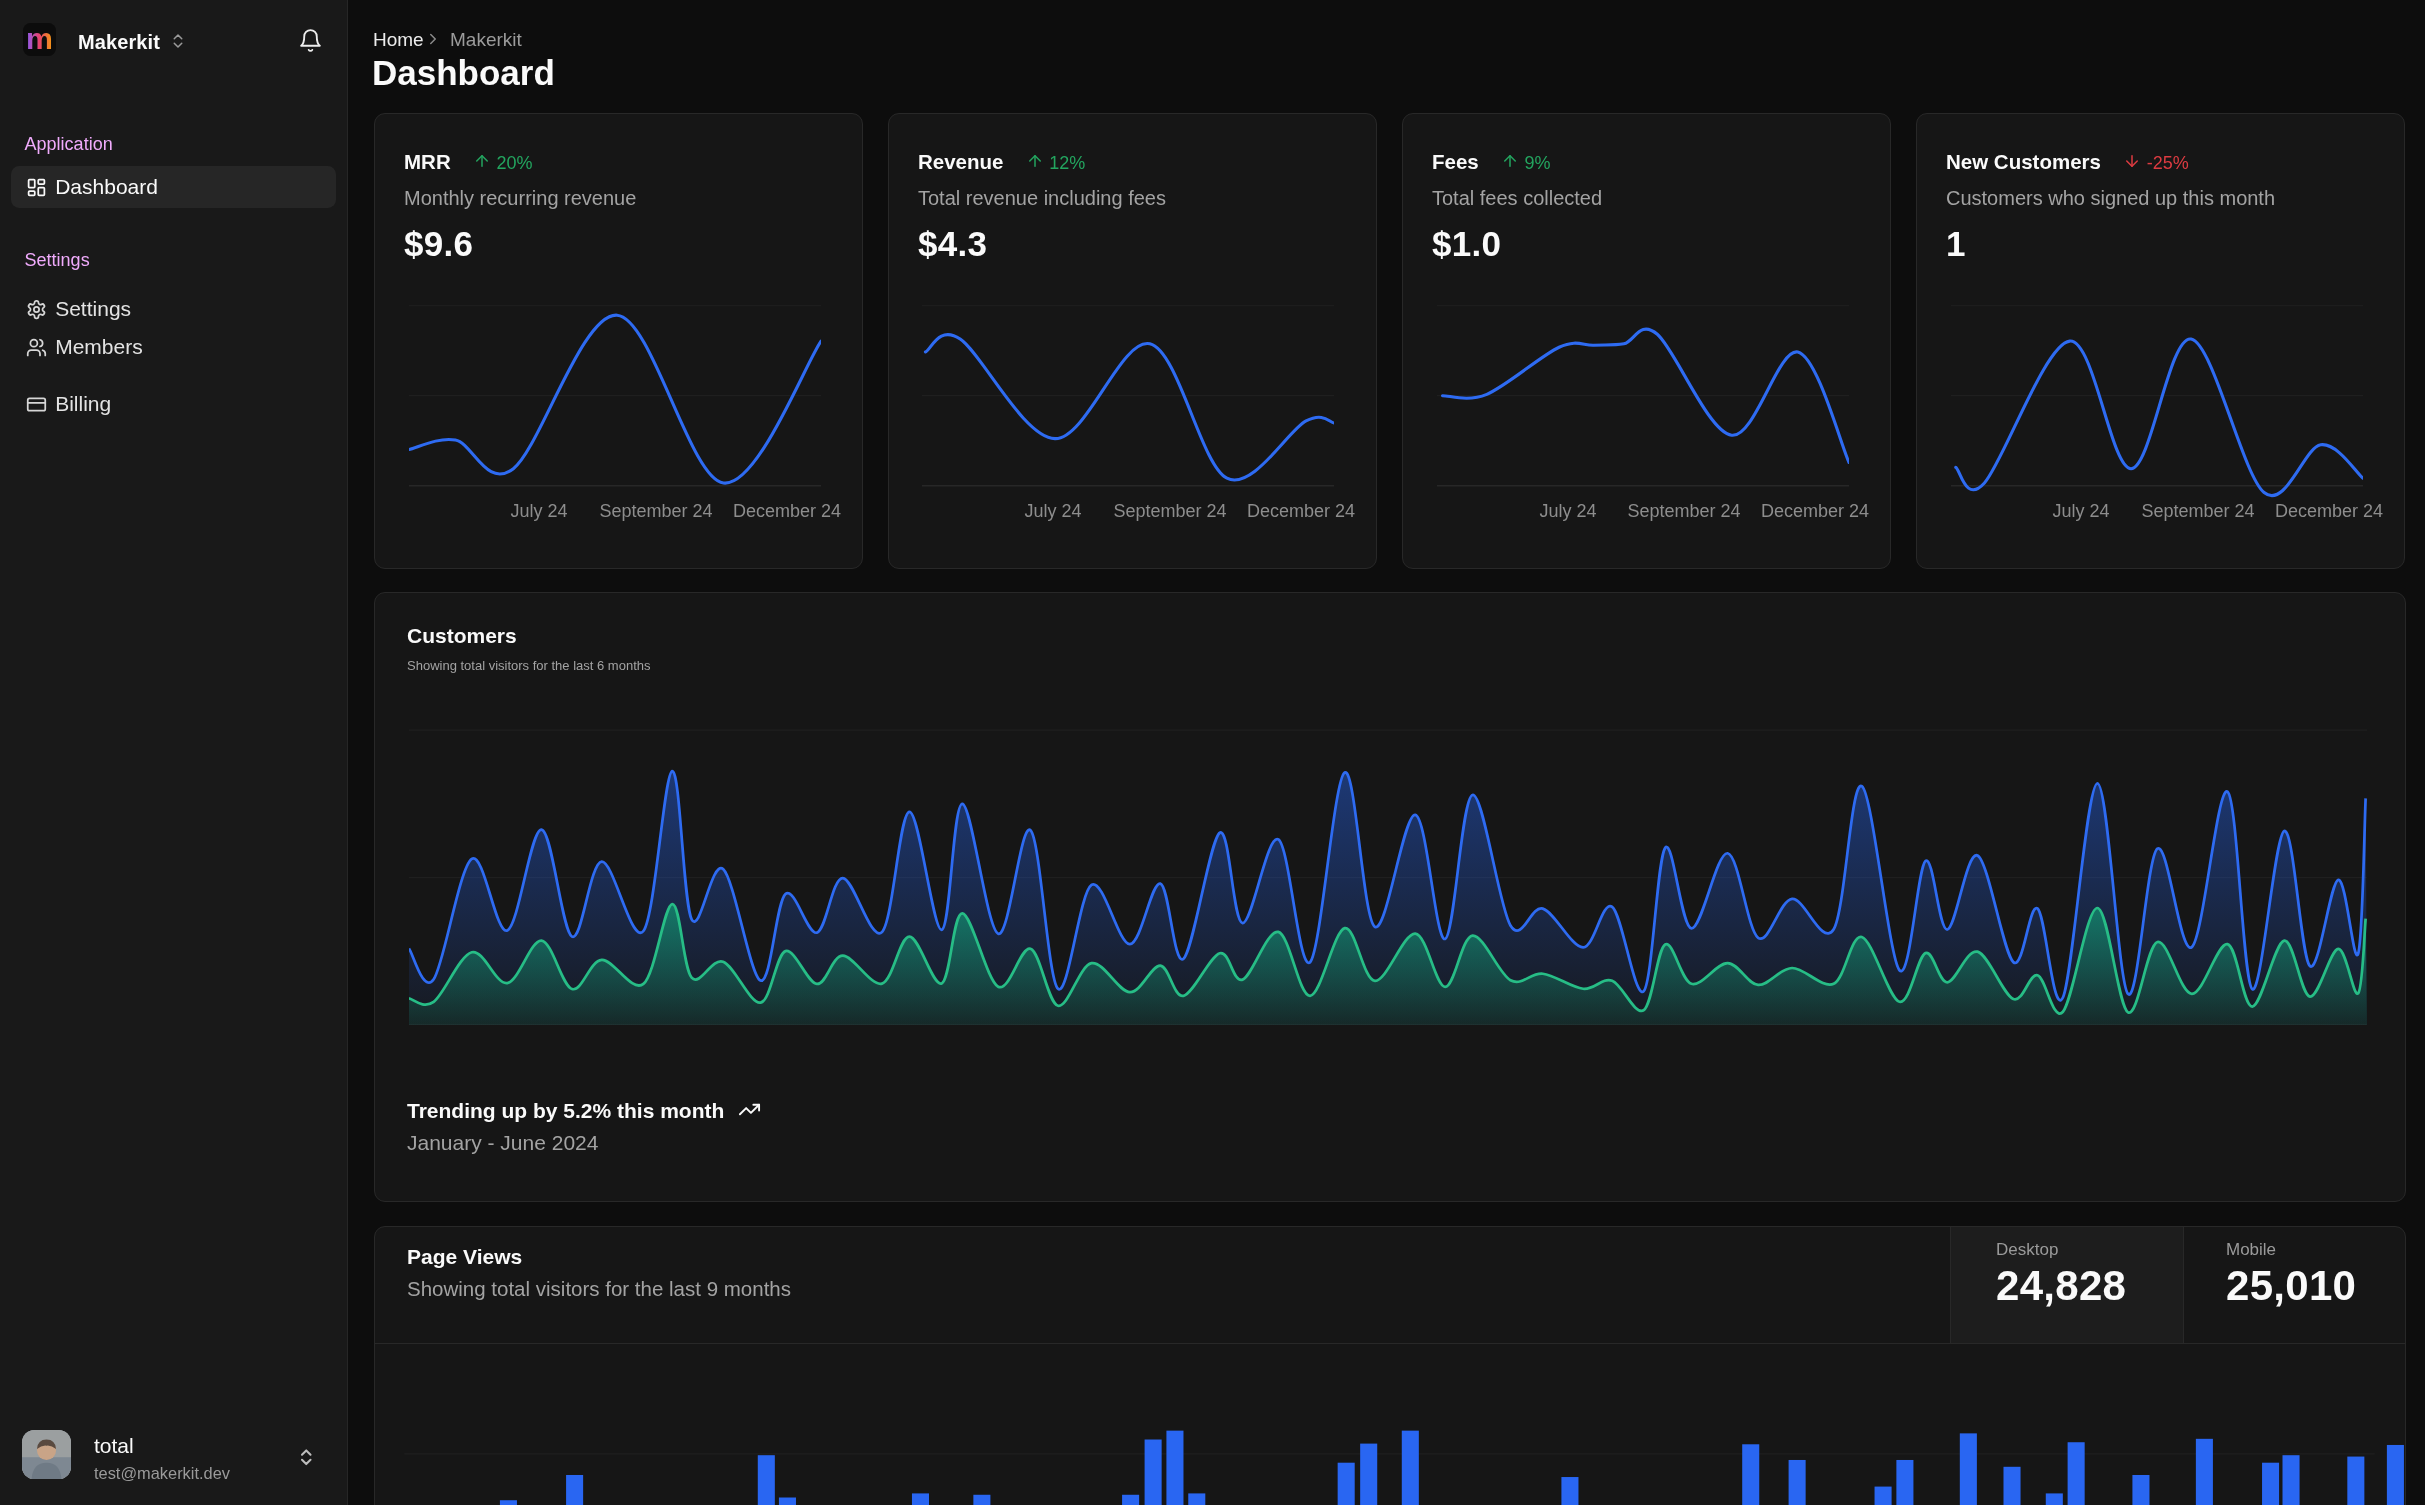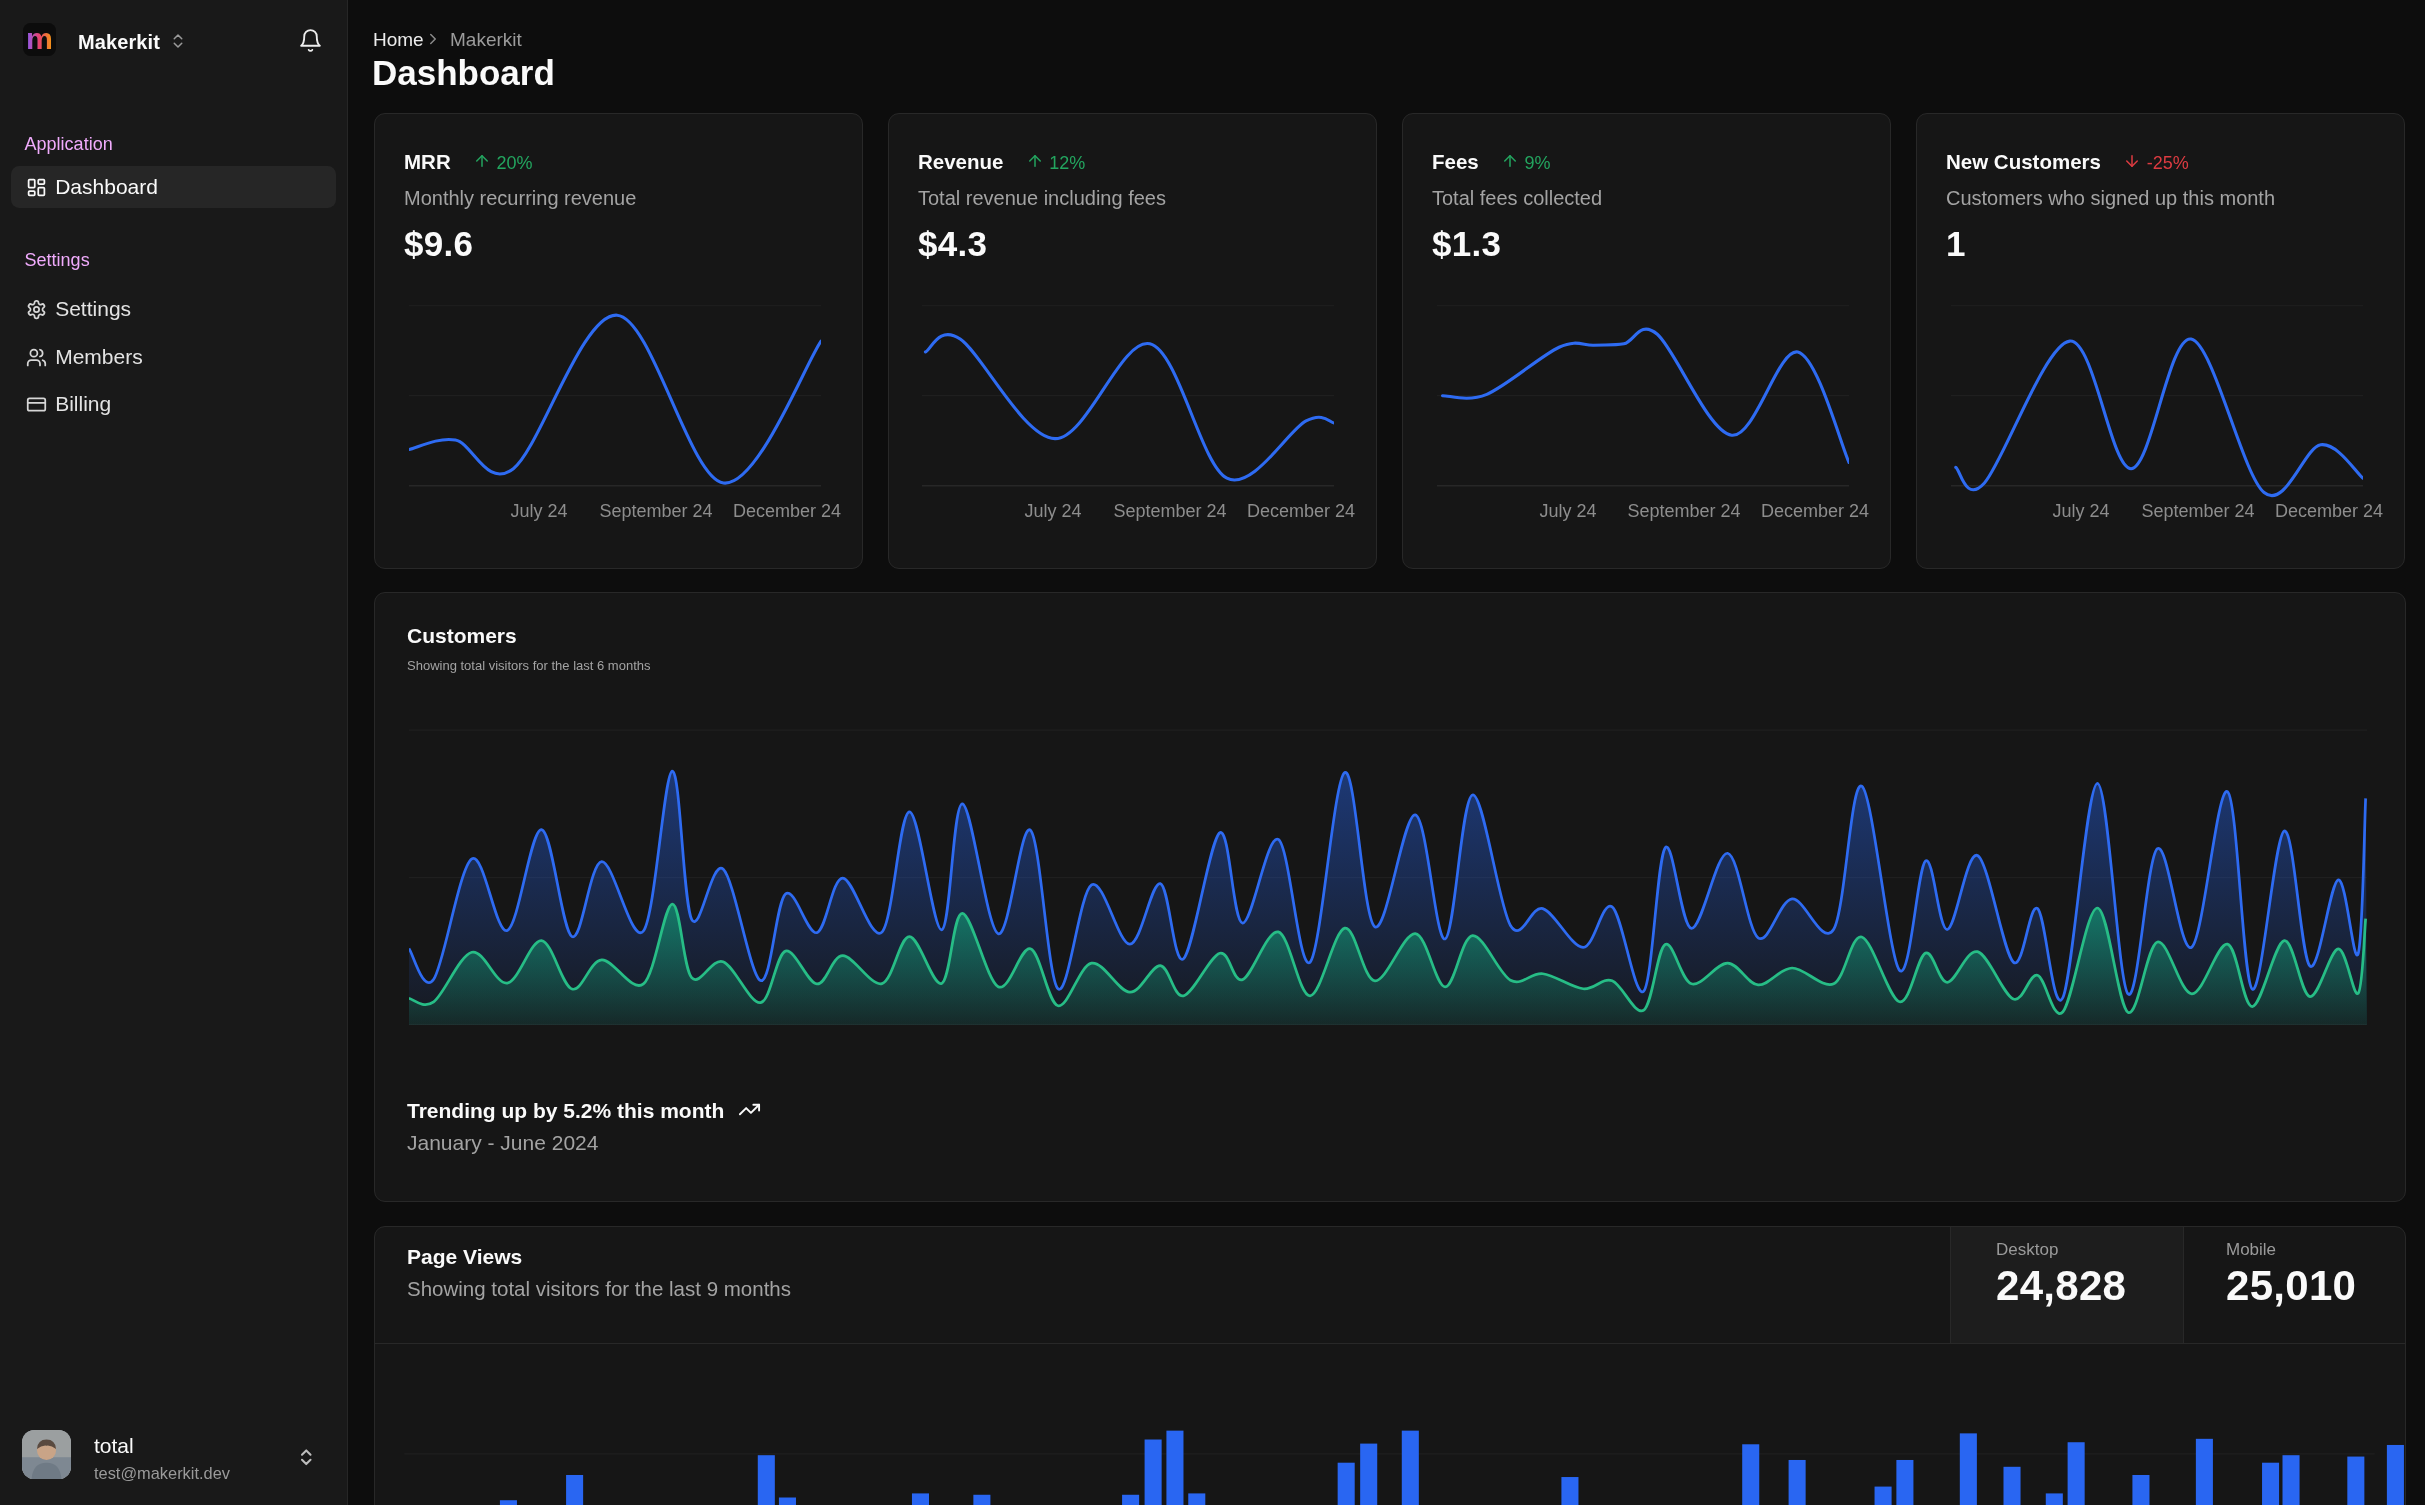--- a/index.html
+++ b/index.html
@@ -162,7 +162,7 @@
   <span class="badge up">9%</span>
 </div>
 <div class="csub" style="left:1432px;top:187px">Total fees collected</div>
-<div class="cval" style="left:1432px;top:224px">$1.3</div>
+<div class="cval" style="left:1432px;top:224px">$1.0</div>
 <svg class="abs" style="left:1437px;top:300px" width="412" height="205" viewBox="0 0 604 300">
   <line x1="0" y1="8" x2="604" y2="8" stroke="#1d1d1d" stroke-width="2"></line>
   <line x1="0" y1="140" x2="604" y2="140" stroke="#1f1f1f" stroke-width="2"></line>

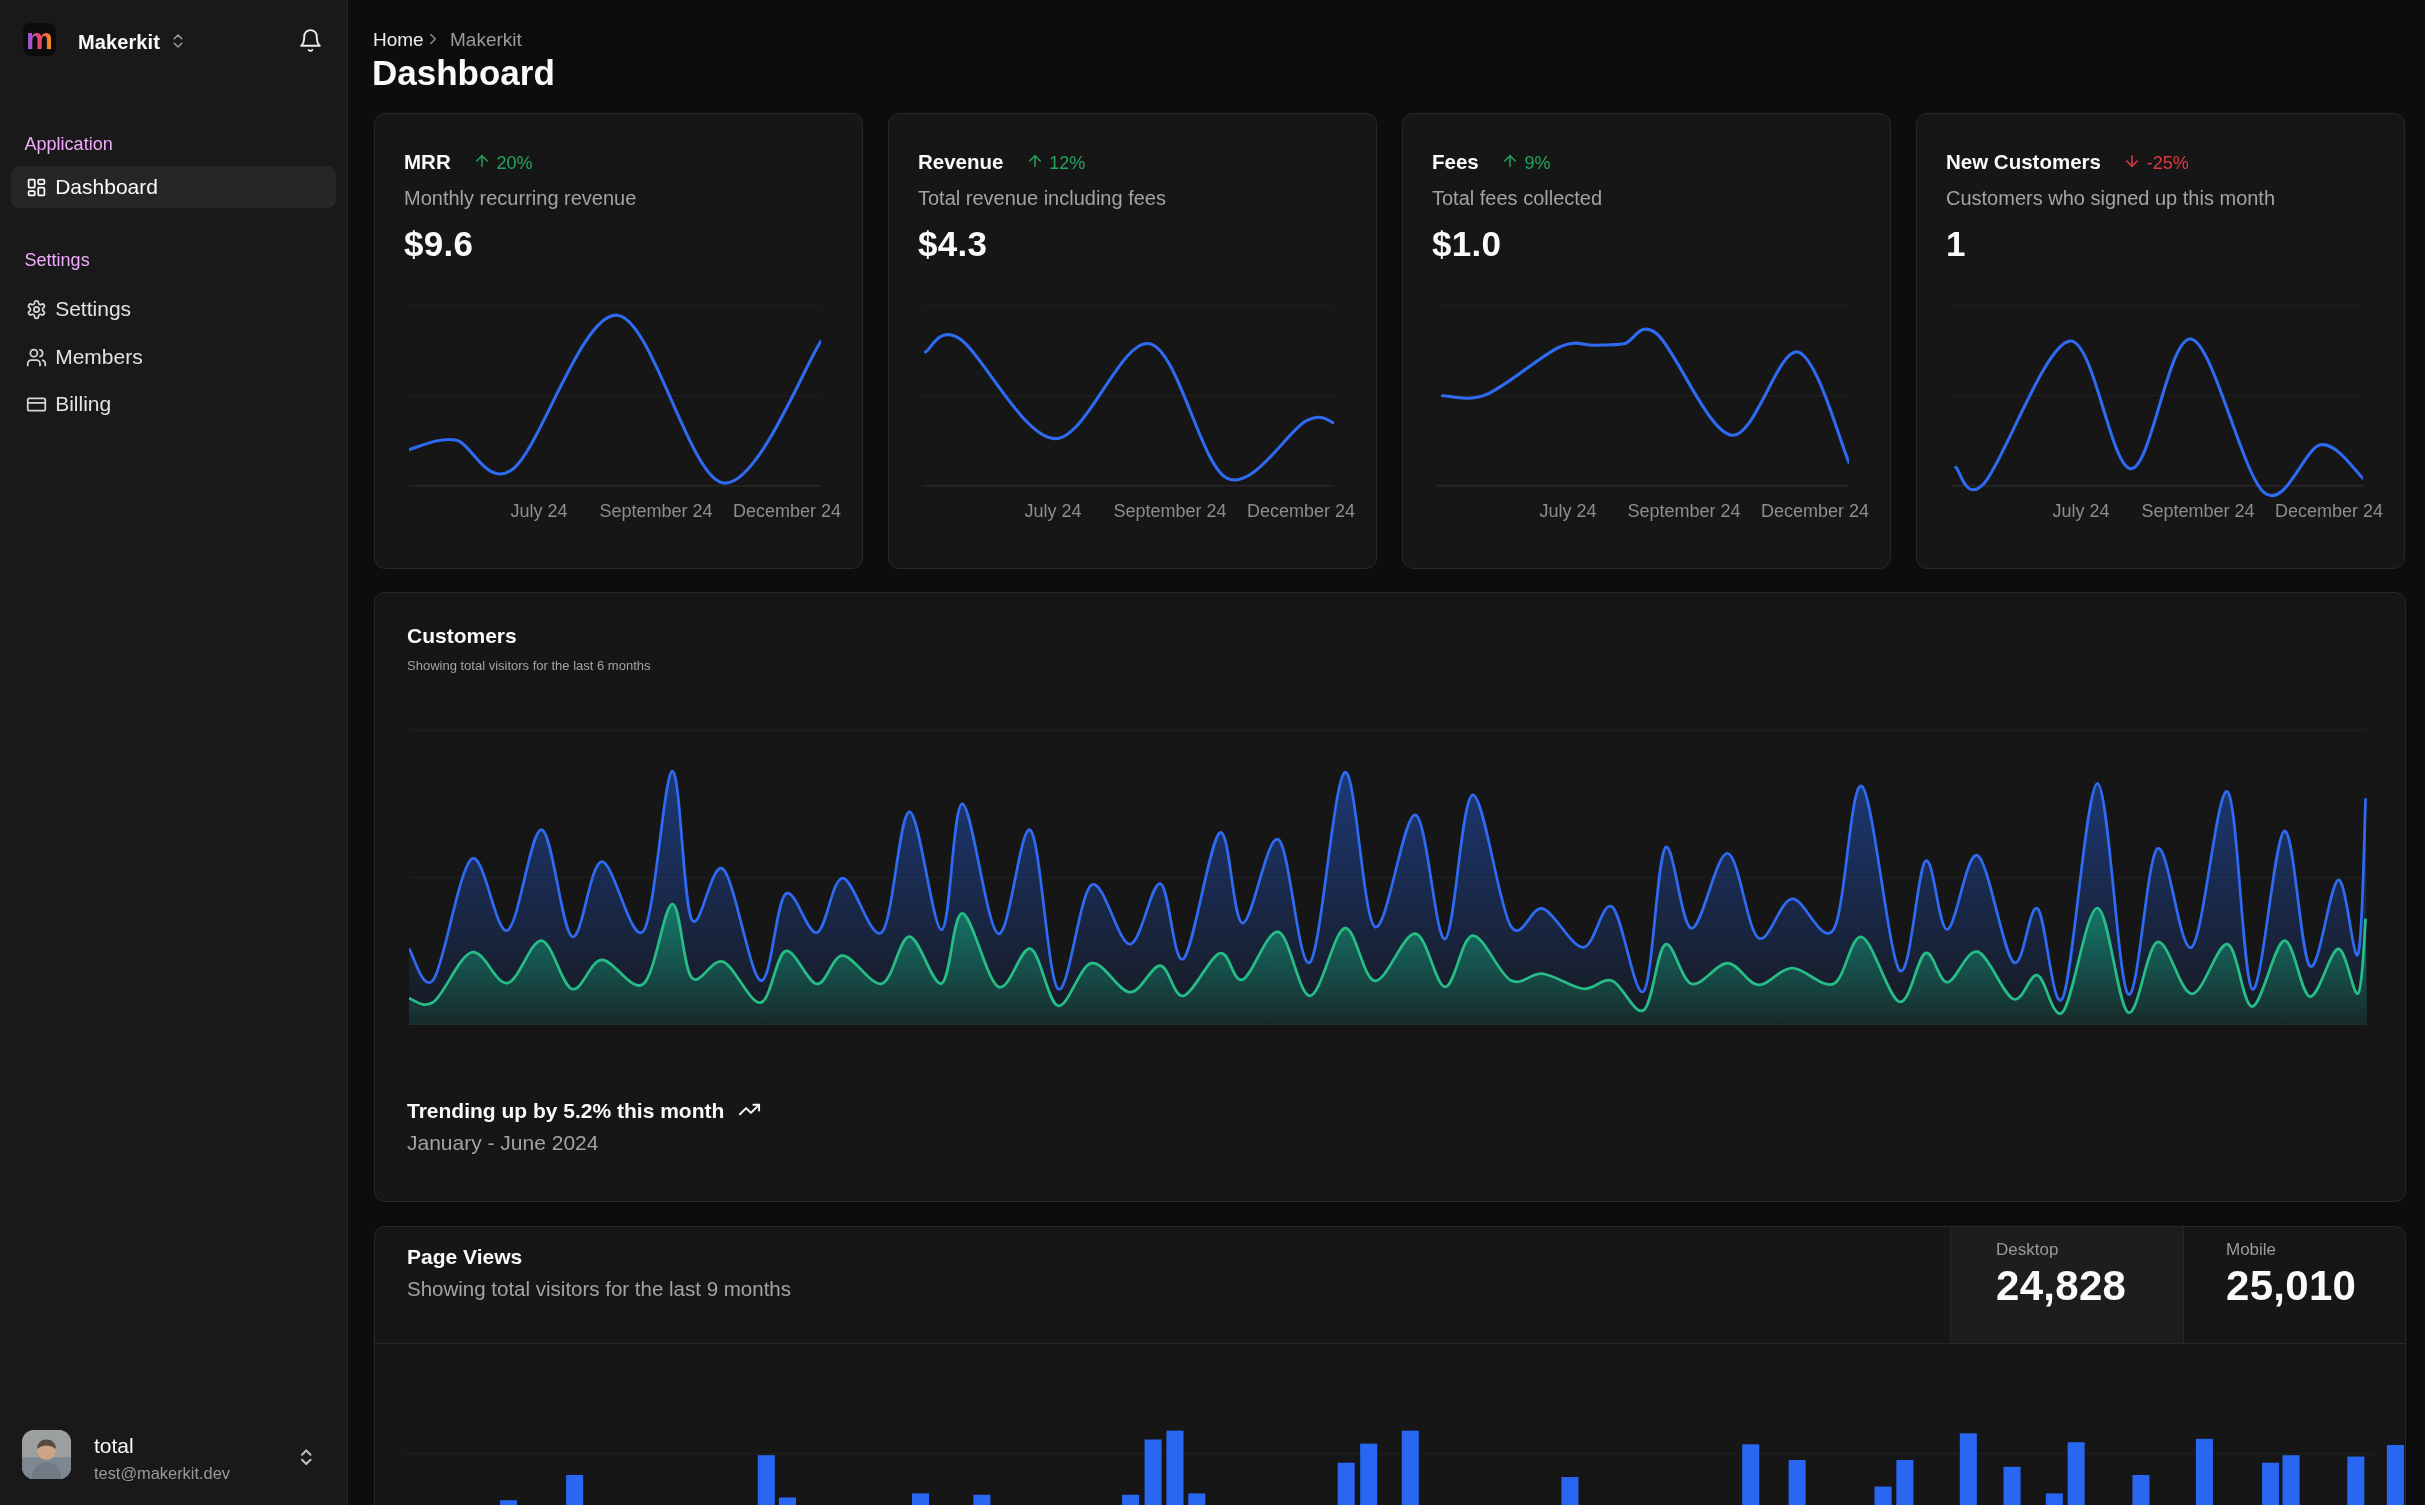--- a/index.html
+++ b/index.html
@@ -72,7 +72,7 @@
     </svg>
     Settings
   </div>
-  <div class="navitem" style="top:336px">
+  <div class="navitem" style="top:326px">
     <svg width="21" height="21" viewBox="0 0 24 24" fill="none" stroke="#d6d6d6" stroke-width="2" stroke-linecap="round" stroke-linejoin="round">
       <path d="M16 21v-2a4 4 0 0 0-4-4H6a4 4 0 0 0-4 4v2"></path>
         <circle cx="9" cy="7" r="4"></circle>

